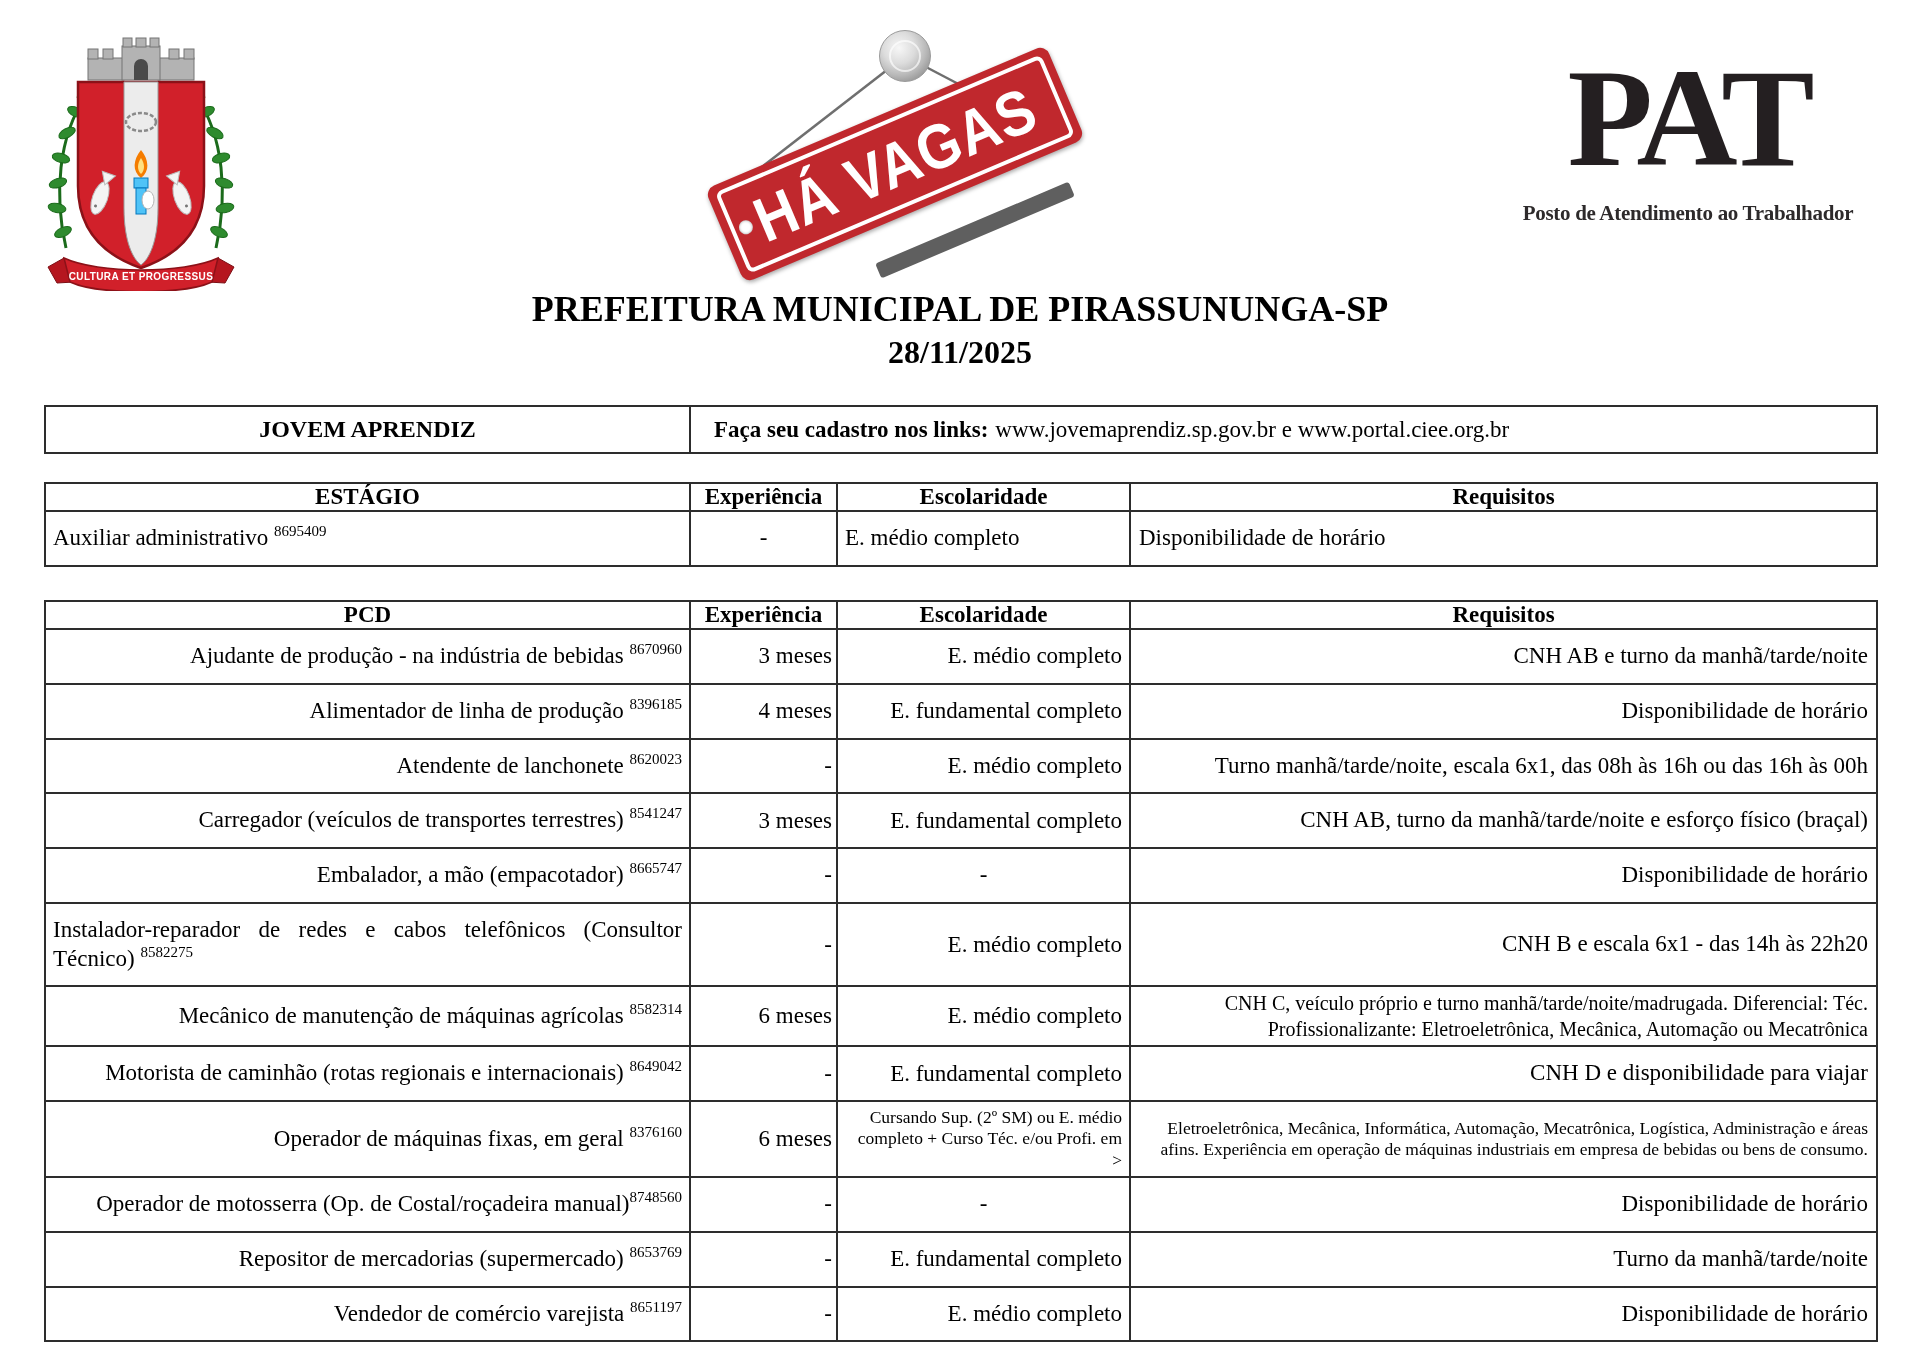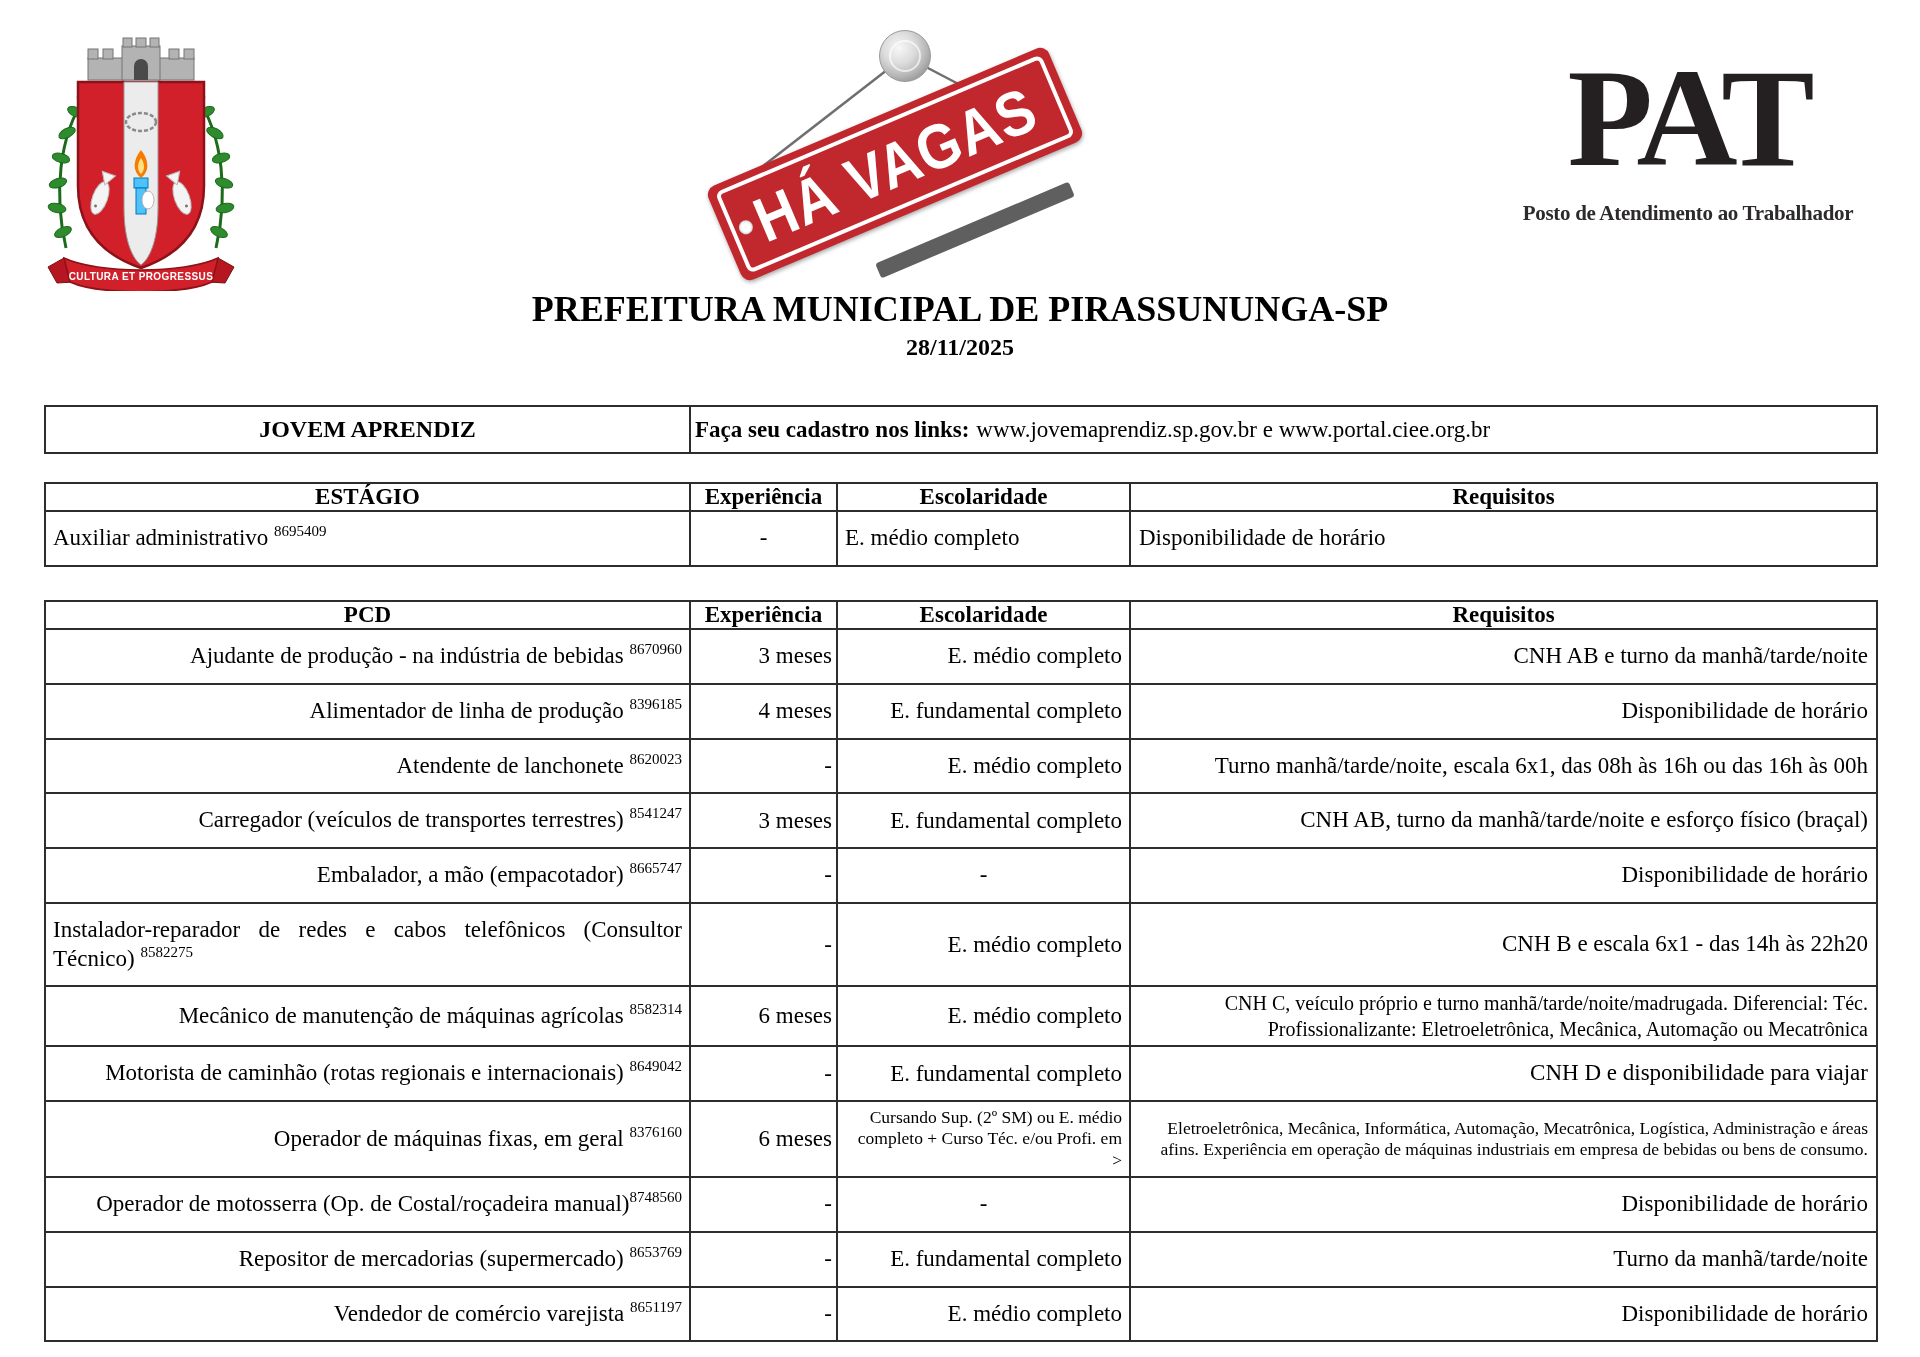--- a/index.html
+++ b/index.html
@@ -39,7 +39,7 @@
   .doc-title { position:absolute; top:288px; left:0; width:1920px; text-align:center;
     font-size:36px; font-weight:bold; }
   .doc-date { position:absolute; top:334px; left:0; width:1920px; text-align:center;
-    font-size:24px; font-weight:bold; }
+    font-size:32px; font-weight:bold; }
 
   
   table { border-collapse:collapse; table-layout:fixed; width:1832px; background:#fff; }

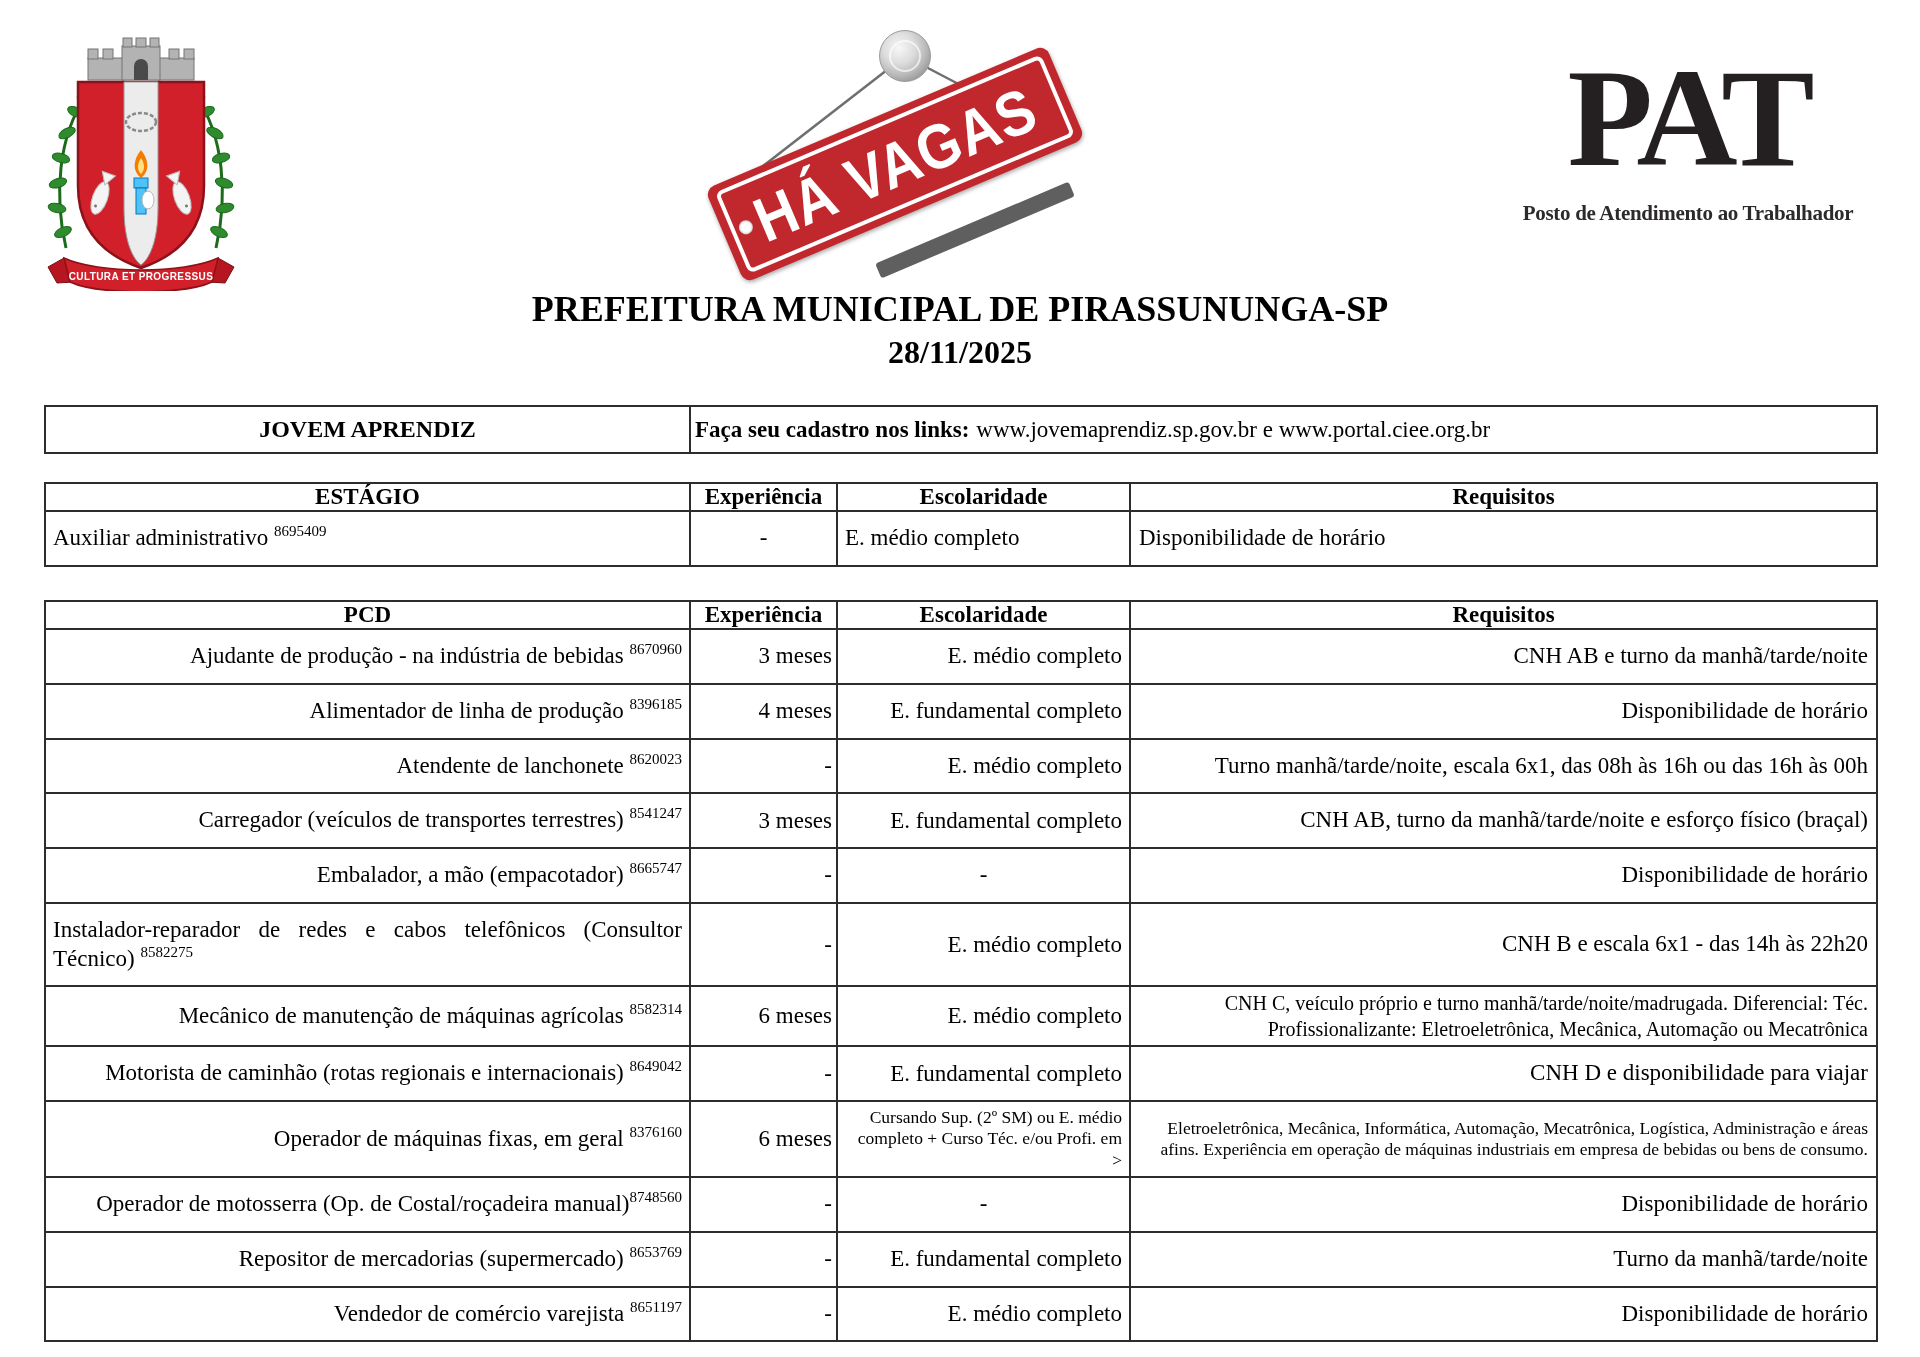--- a/index.html
+++ b/index.html
@@ -52,7 +52,7 @@
 
   .tbl-jovem td { height:47px; }
   .jovem-label { font-weight:bold; font-size:24px; text-align:center; }
-  .jovem-info { text-align:left; padding:2px 4px; }
+  .jovem-info { text-align:left; padding:2px 23px; }
   .jovem-info .b { font-weight:bold; margin-right:7px; }
 
   .tbl-estagio th, .tbl-pcd th { height:24px;margin-left:27px; }

